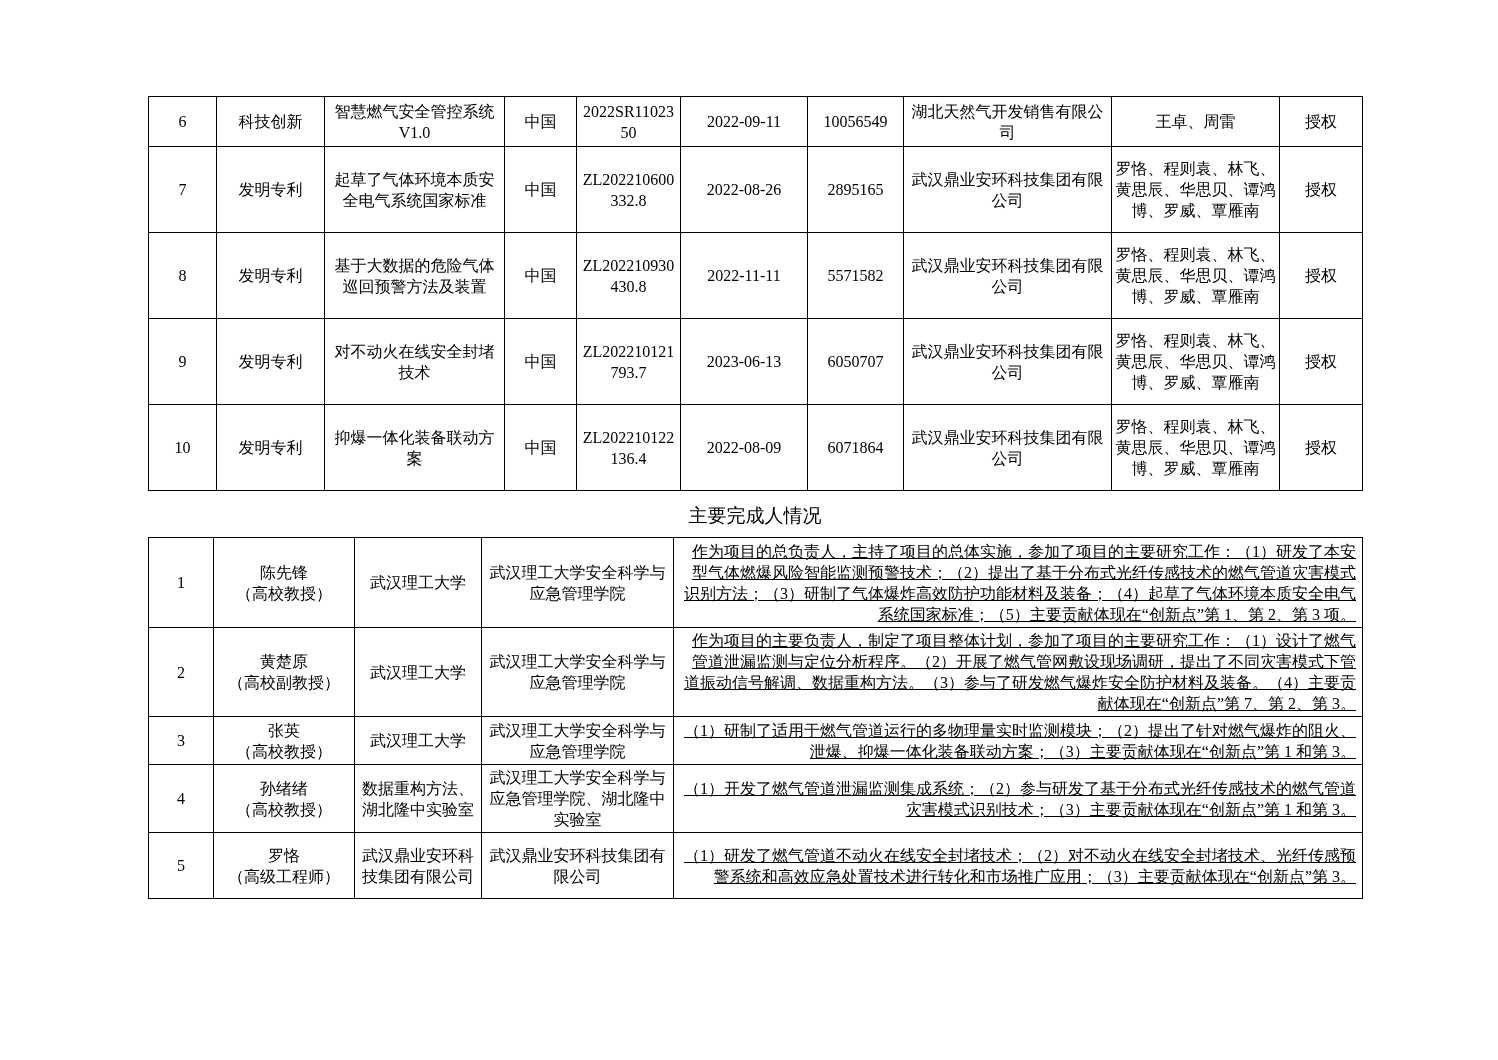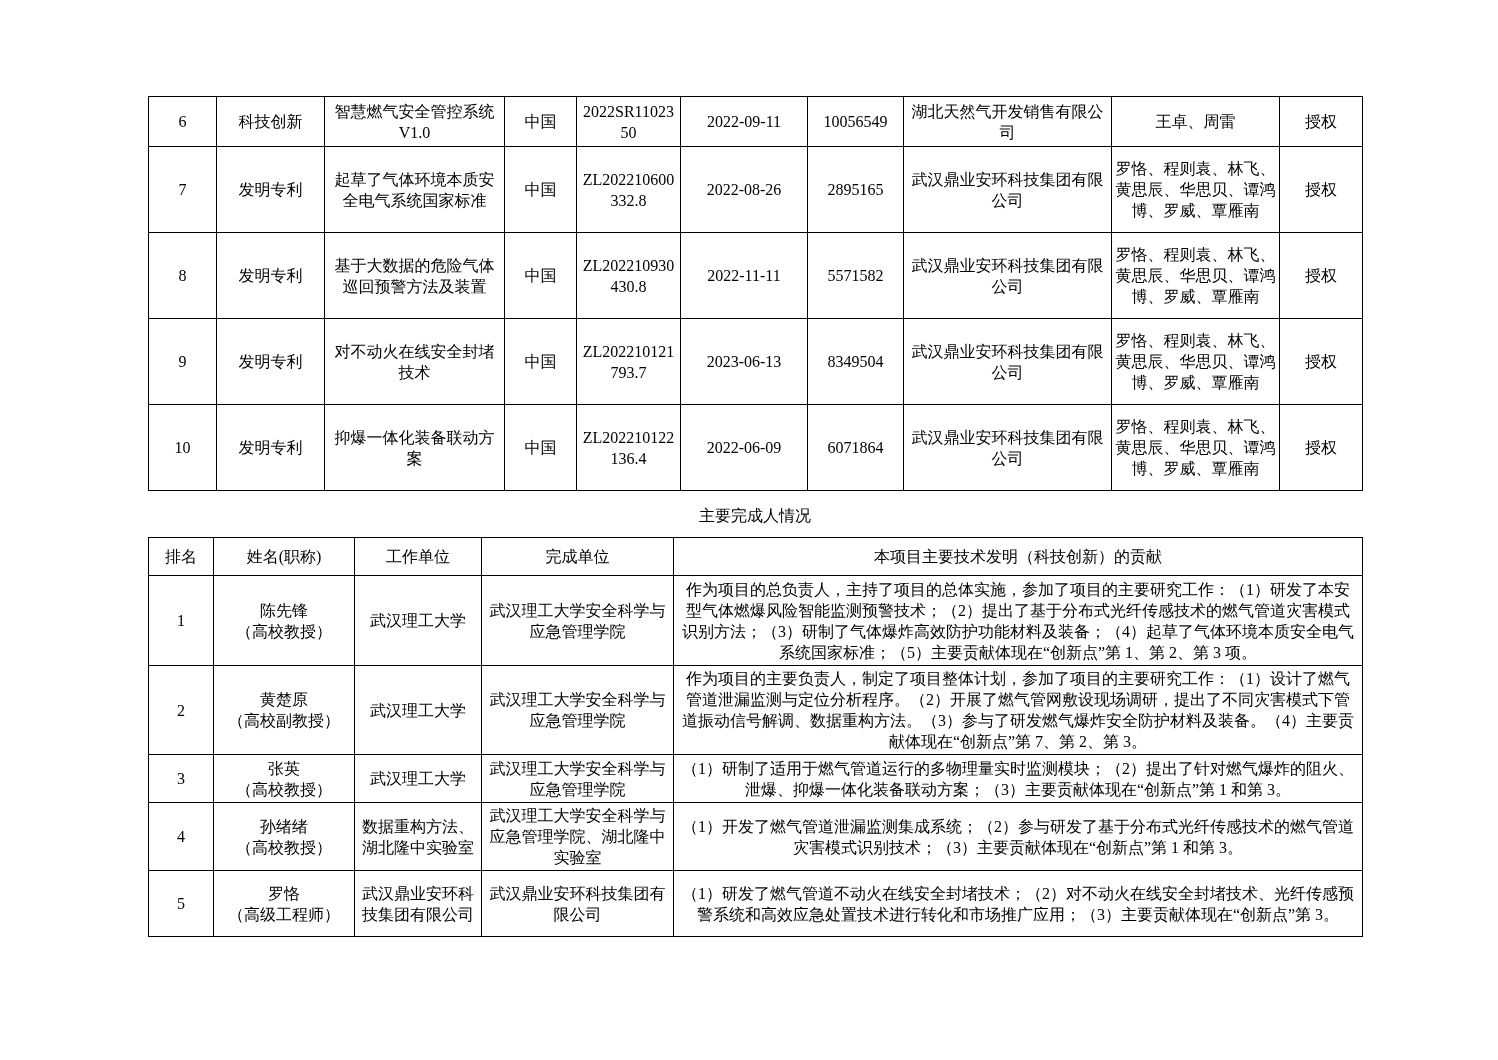--- a/index.html
+++ b/index.html
@@ -111,7 +111,7 @@
         <td>中国</td>
         <td class="num">ZL202210121793.7</td>
         <td>2023-06-13</td>
-        <td class="num">8349504</td>
+        <td class="num">6050707</td>
         <td>武汉鼎业安环科技集团有限公司</td>
         <td>罗恪、程则袁、林飞、黄思辰、华思贝、谭鸿博、罗威、覃雁南</td>
         <td>授权</td>

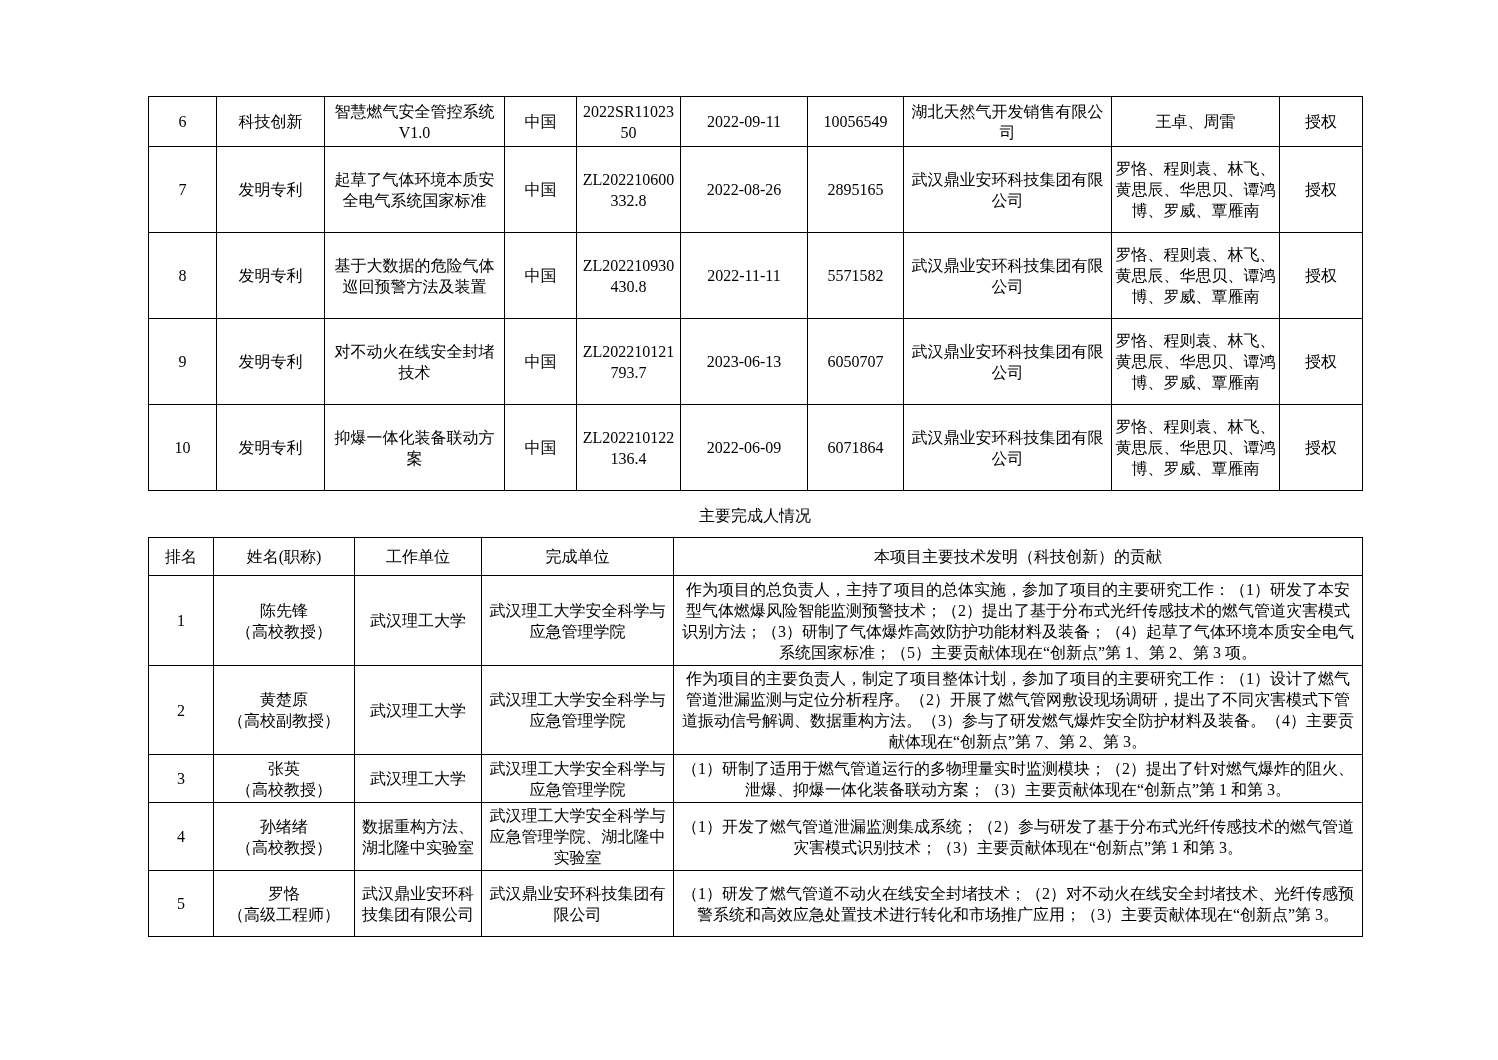--- a/index.html
+++ b/index.html
@@ -122,7 +122,7 @@
         <td>抑爆一体化装备联动方案</td>
         <td>中国</td>
         <td class="num">ZL202210122136.4</td>
-        <td>2022-06-09</td>
+        <td>2022-08-09</td>
         <td class="num">6071864</td>
         <td>武汉鼎业安环科技集团有限公司</td>
         <td>罗恪、程则袁、林飞、黄思辰、华思贝、谭鸿博、罗威、覃雁南</td>

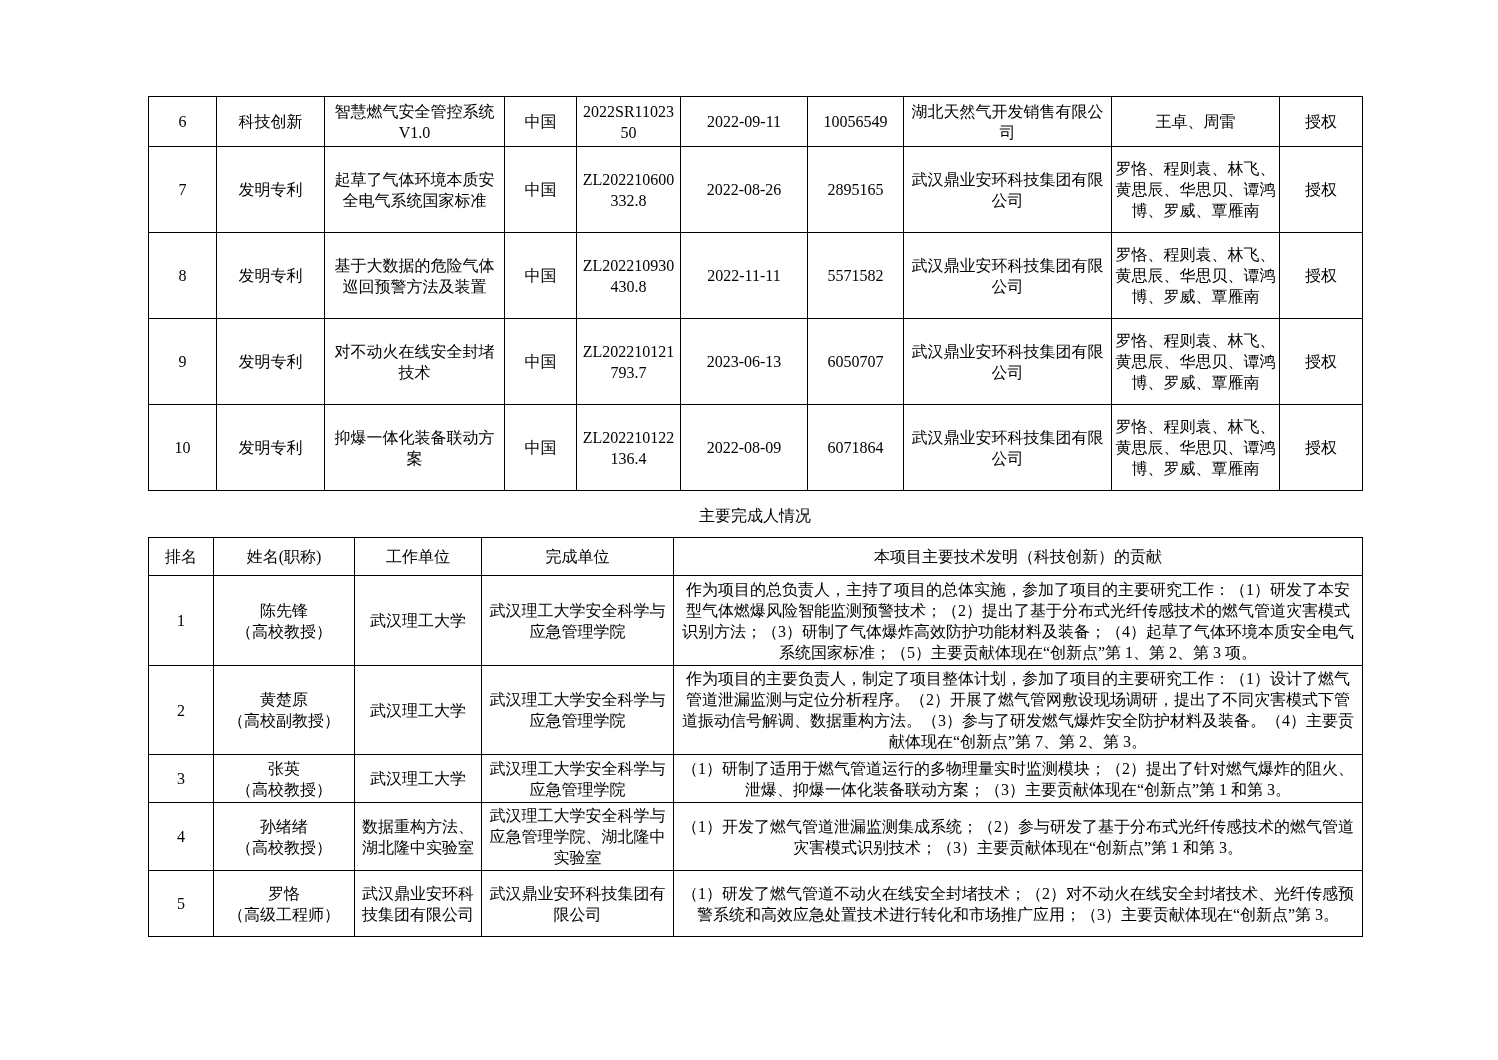--- a/index.html
+++ b/index.html
@@ -36,7 +36,7 @@
   }
   .section-title {
     text-align: center;
-    font-size: 16px;
+    font-size: 19px;
     line-height: 24px;
     margin: 13px 0 9px 0;
   }

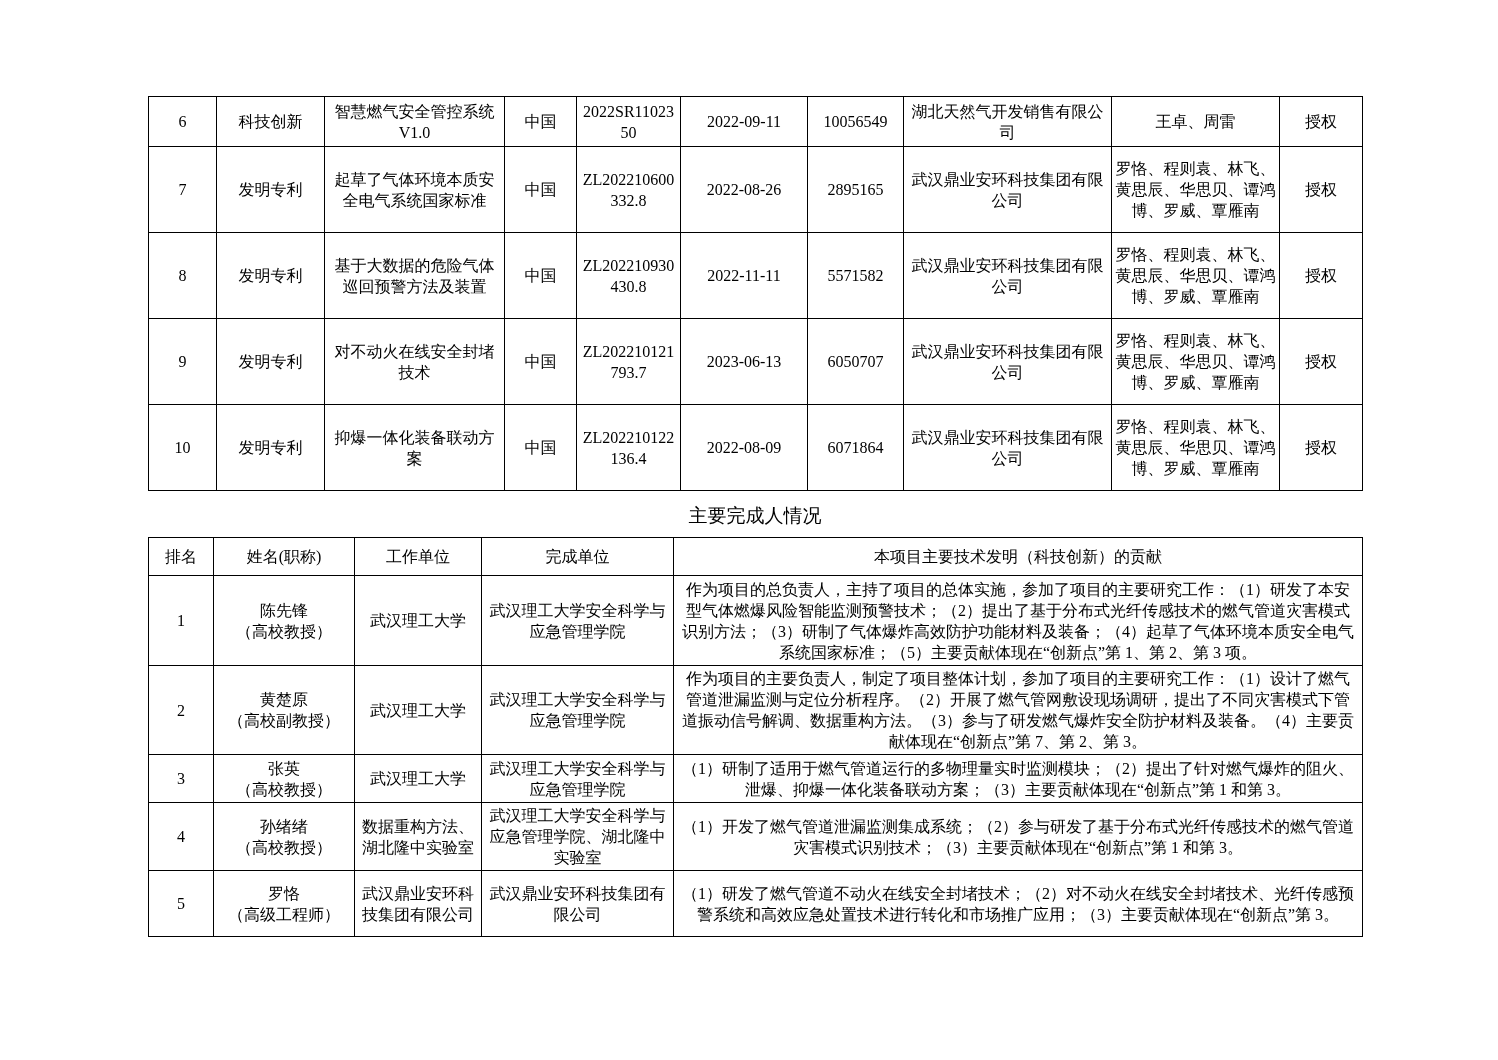--- a/index.html
+++ b/index.html
@@ -142,13 +142,6 @@
         <col style="width:689px">
     </colgroup>
     <tbody>
-      <tr class="hdr">
-        <td>排名</td>
-        <td>姓名(职称)</td>
-        <td>工作单位</td>
-        <td>完成单位</td>
-        <td>本项目主要技术发明（科技创新）的贡献</td>
-      </tr>
       <tr class="c1">
         <td>1</td>
         <td>

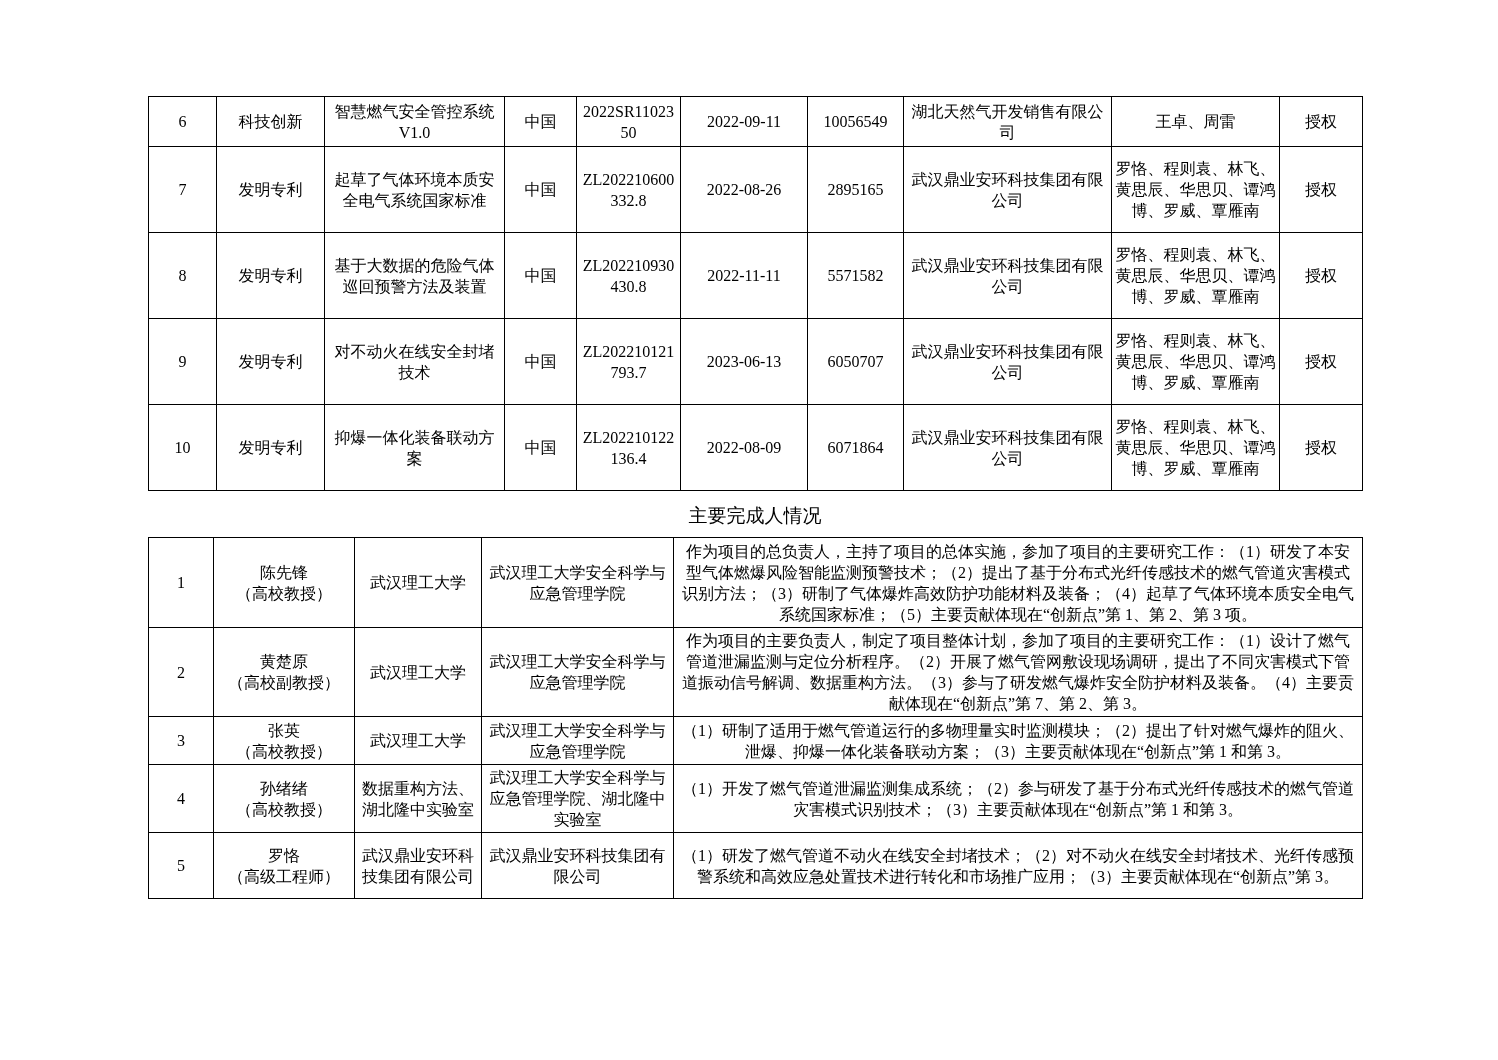--- a/index.html
+++ b/index.html
@@ -30,9 +30,10 @@
   }
   .num { word-break: break-all; }
   .contrib {
-    text-align: center;
+    text-align: right;
     padding: 2px 6px;
     word-break: break-all;
+    text-decoration: underline;
   }
   .section-title {
     text-align: center;

